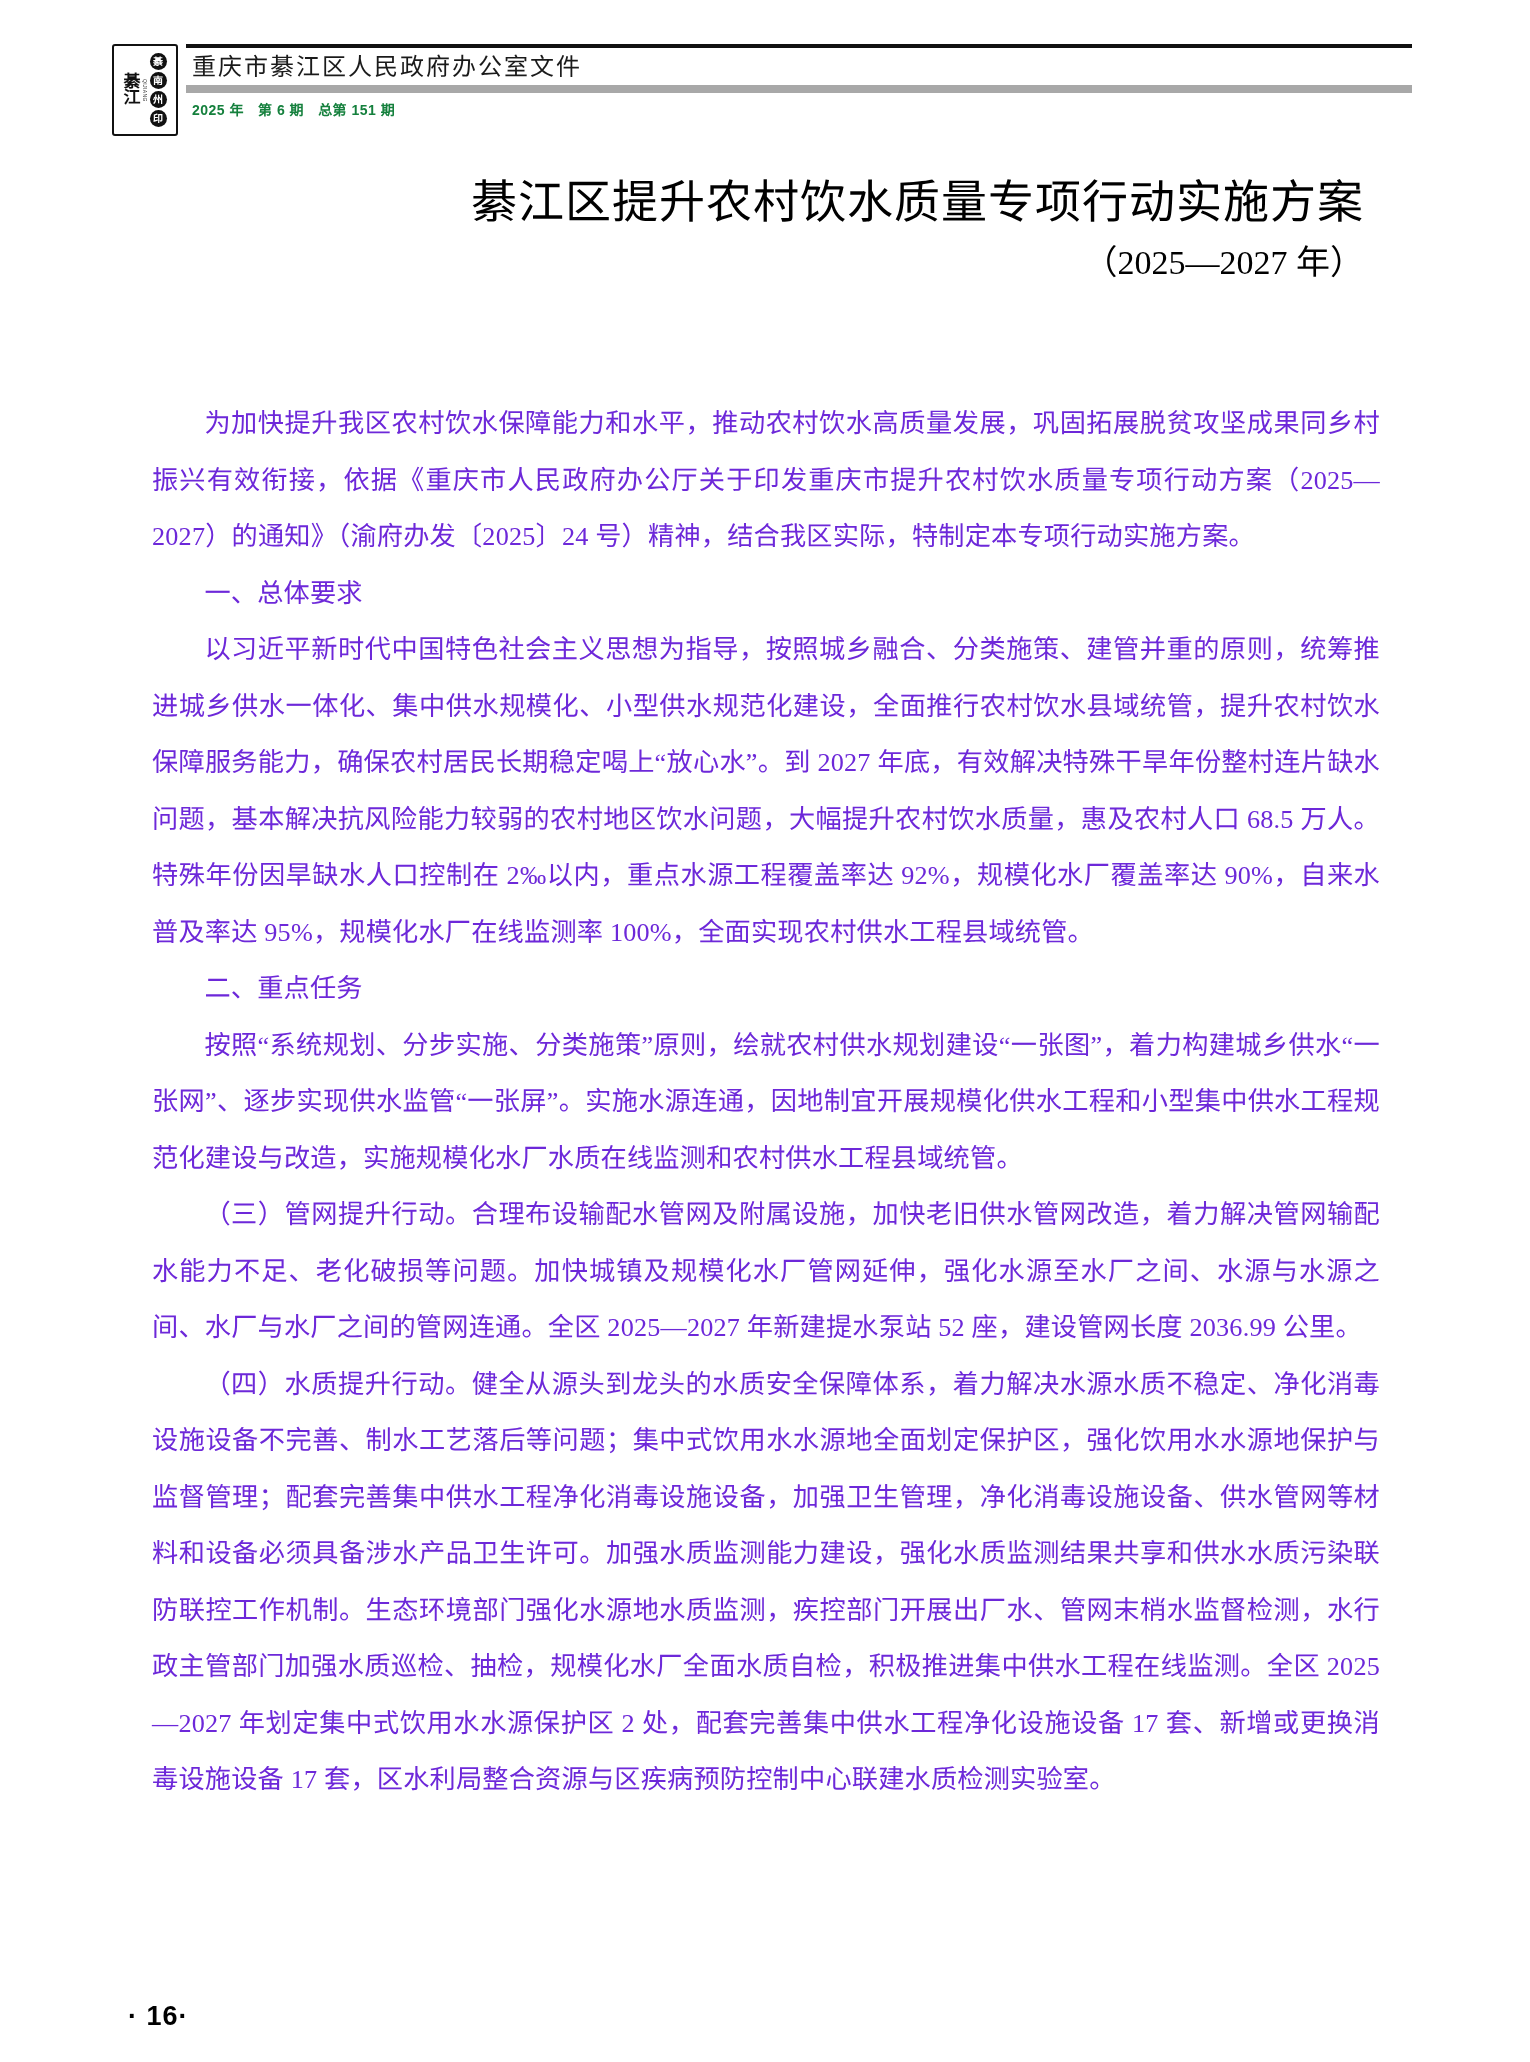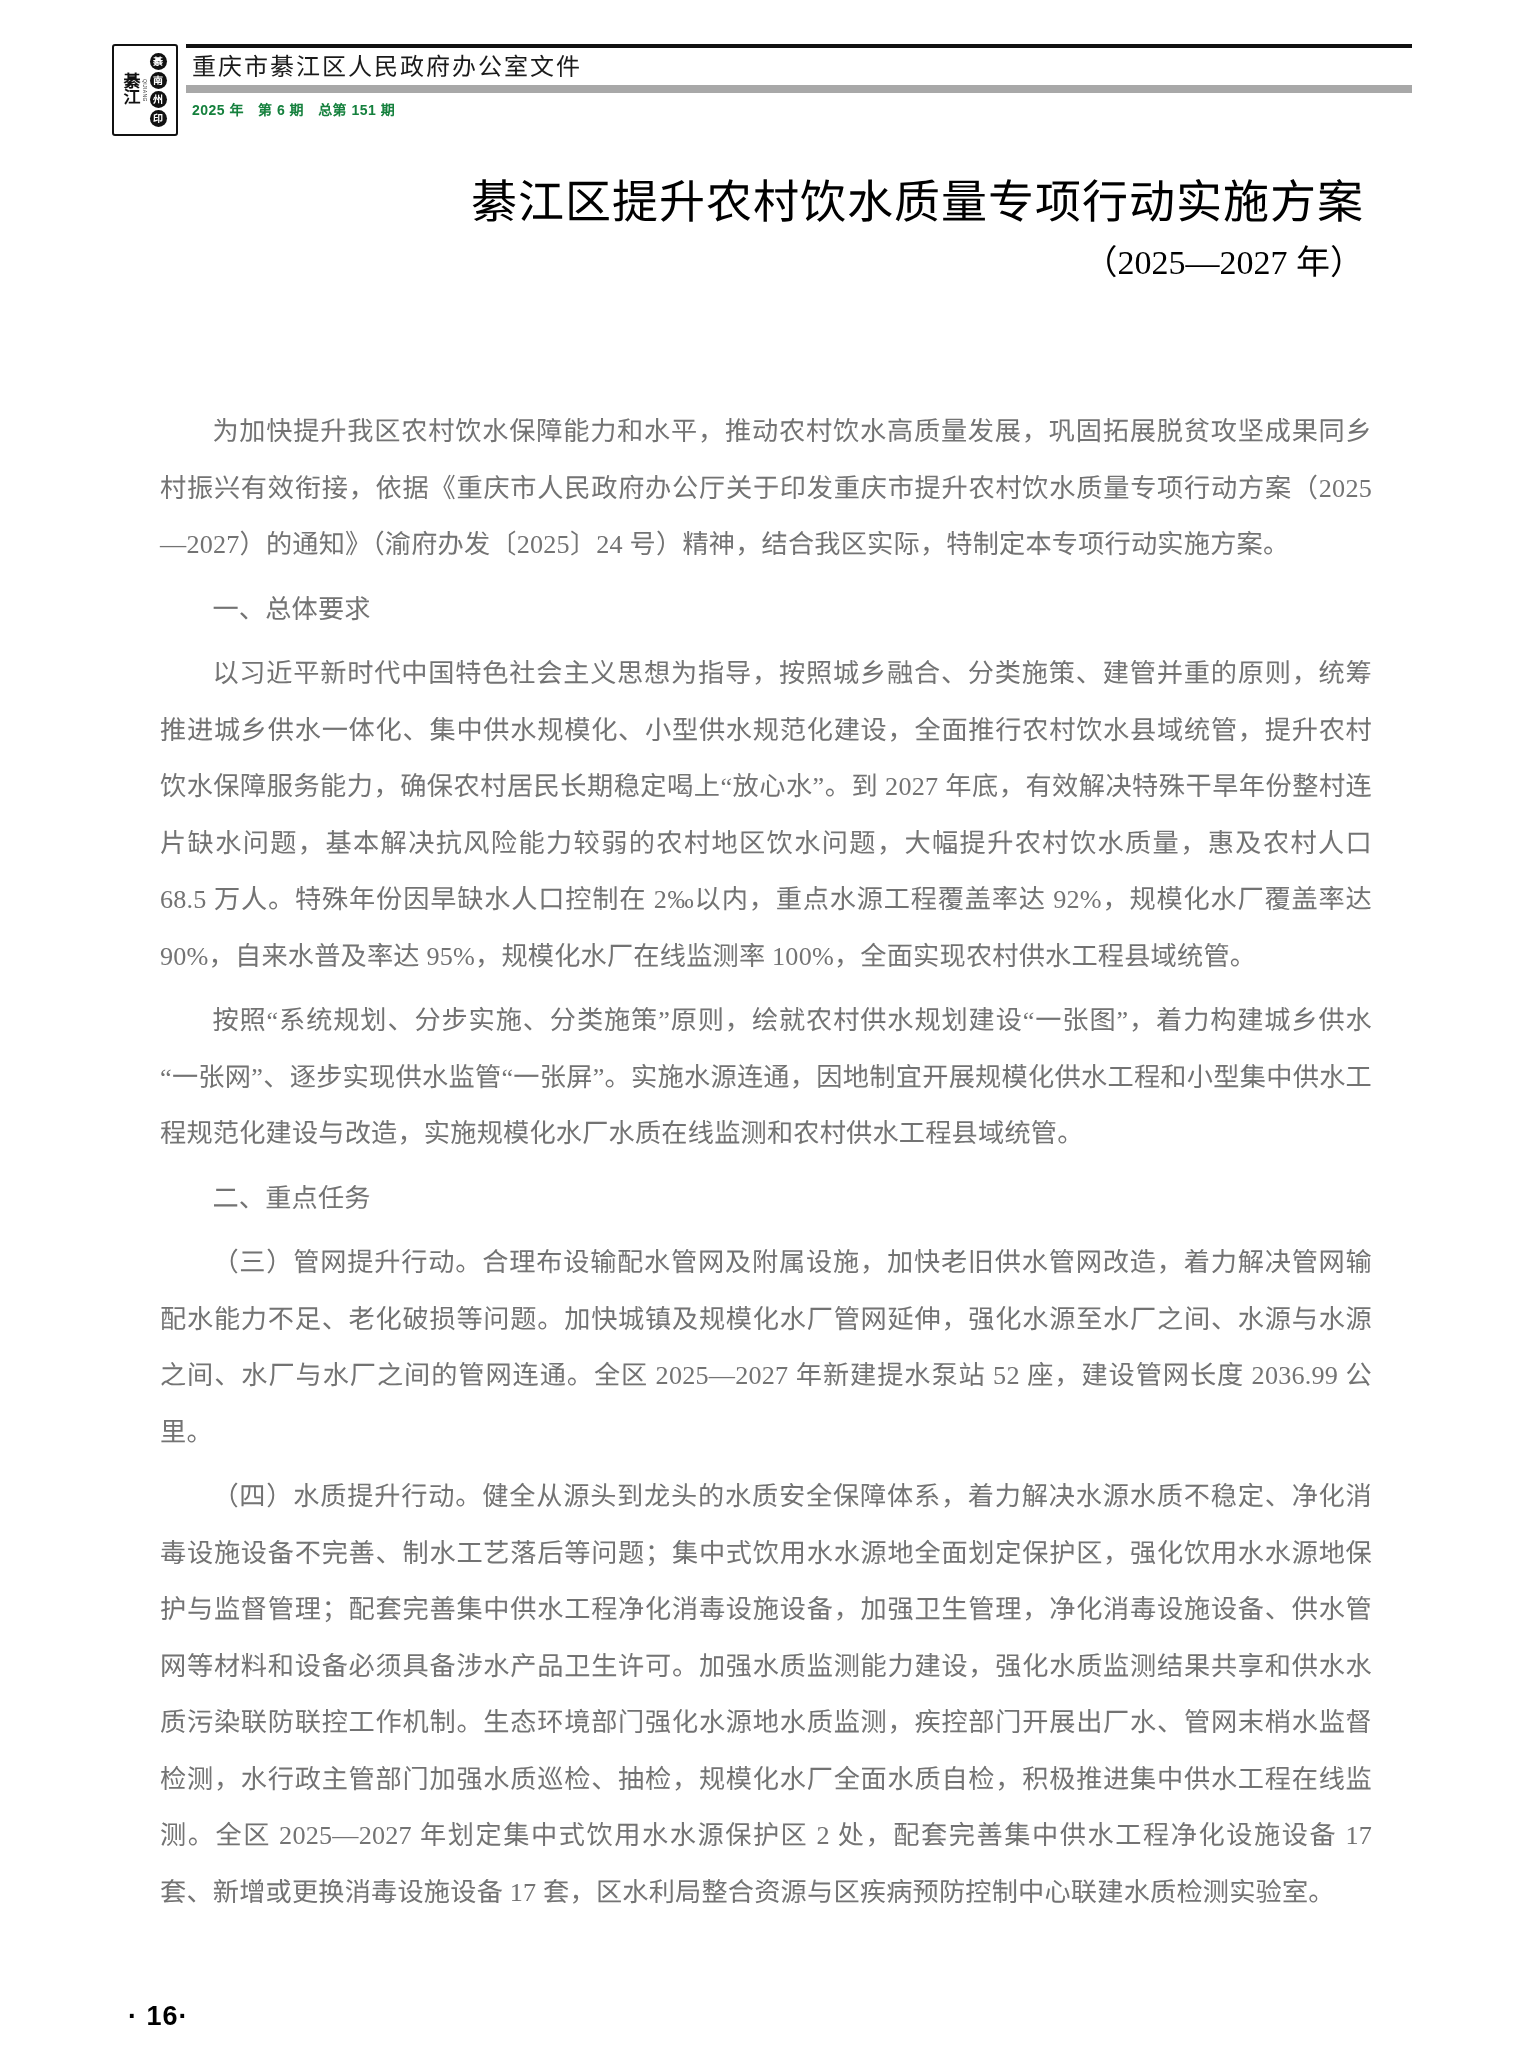--- a/index.html
+++ b/index.html
@@ -156,7 +156,7 @@
     width: 1228px;
   }
   p.para {
-    margin: 8px;
+    margin: 0;
     font-family: "Liberation Serif", "DejaVu Serif", serif;
     font-size: 26.2px;
     line-height: 56.5px;
@@ -164,7 +164,7 @@
     text-align-last: left;
     text-justify: inter-ideograph;
     letter-spacing: 0.2px;
-    color: #737373;
+    color: #6d28d9;
     text-indent: 2em;
   }
   p.para.heading {

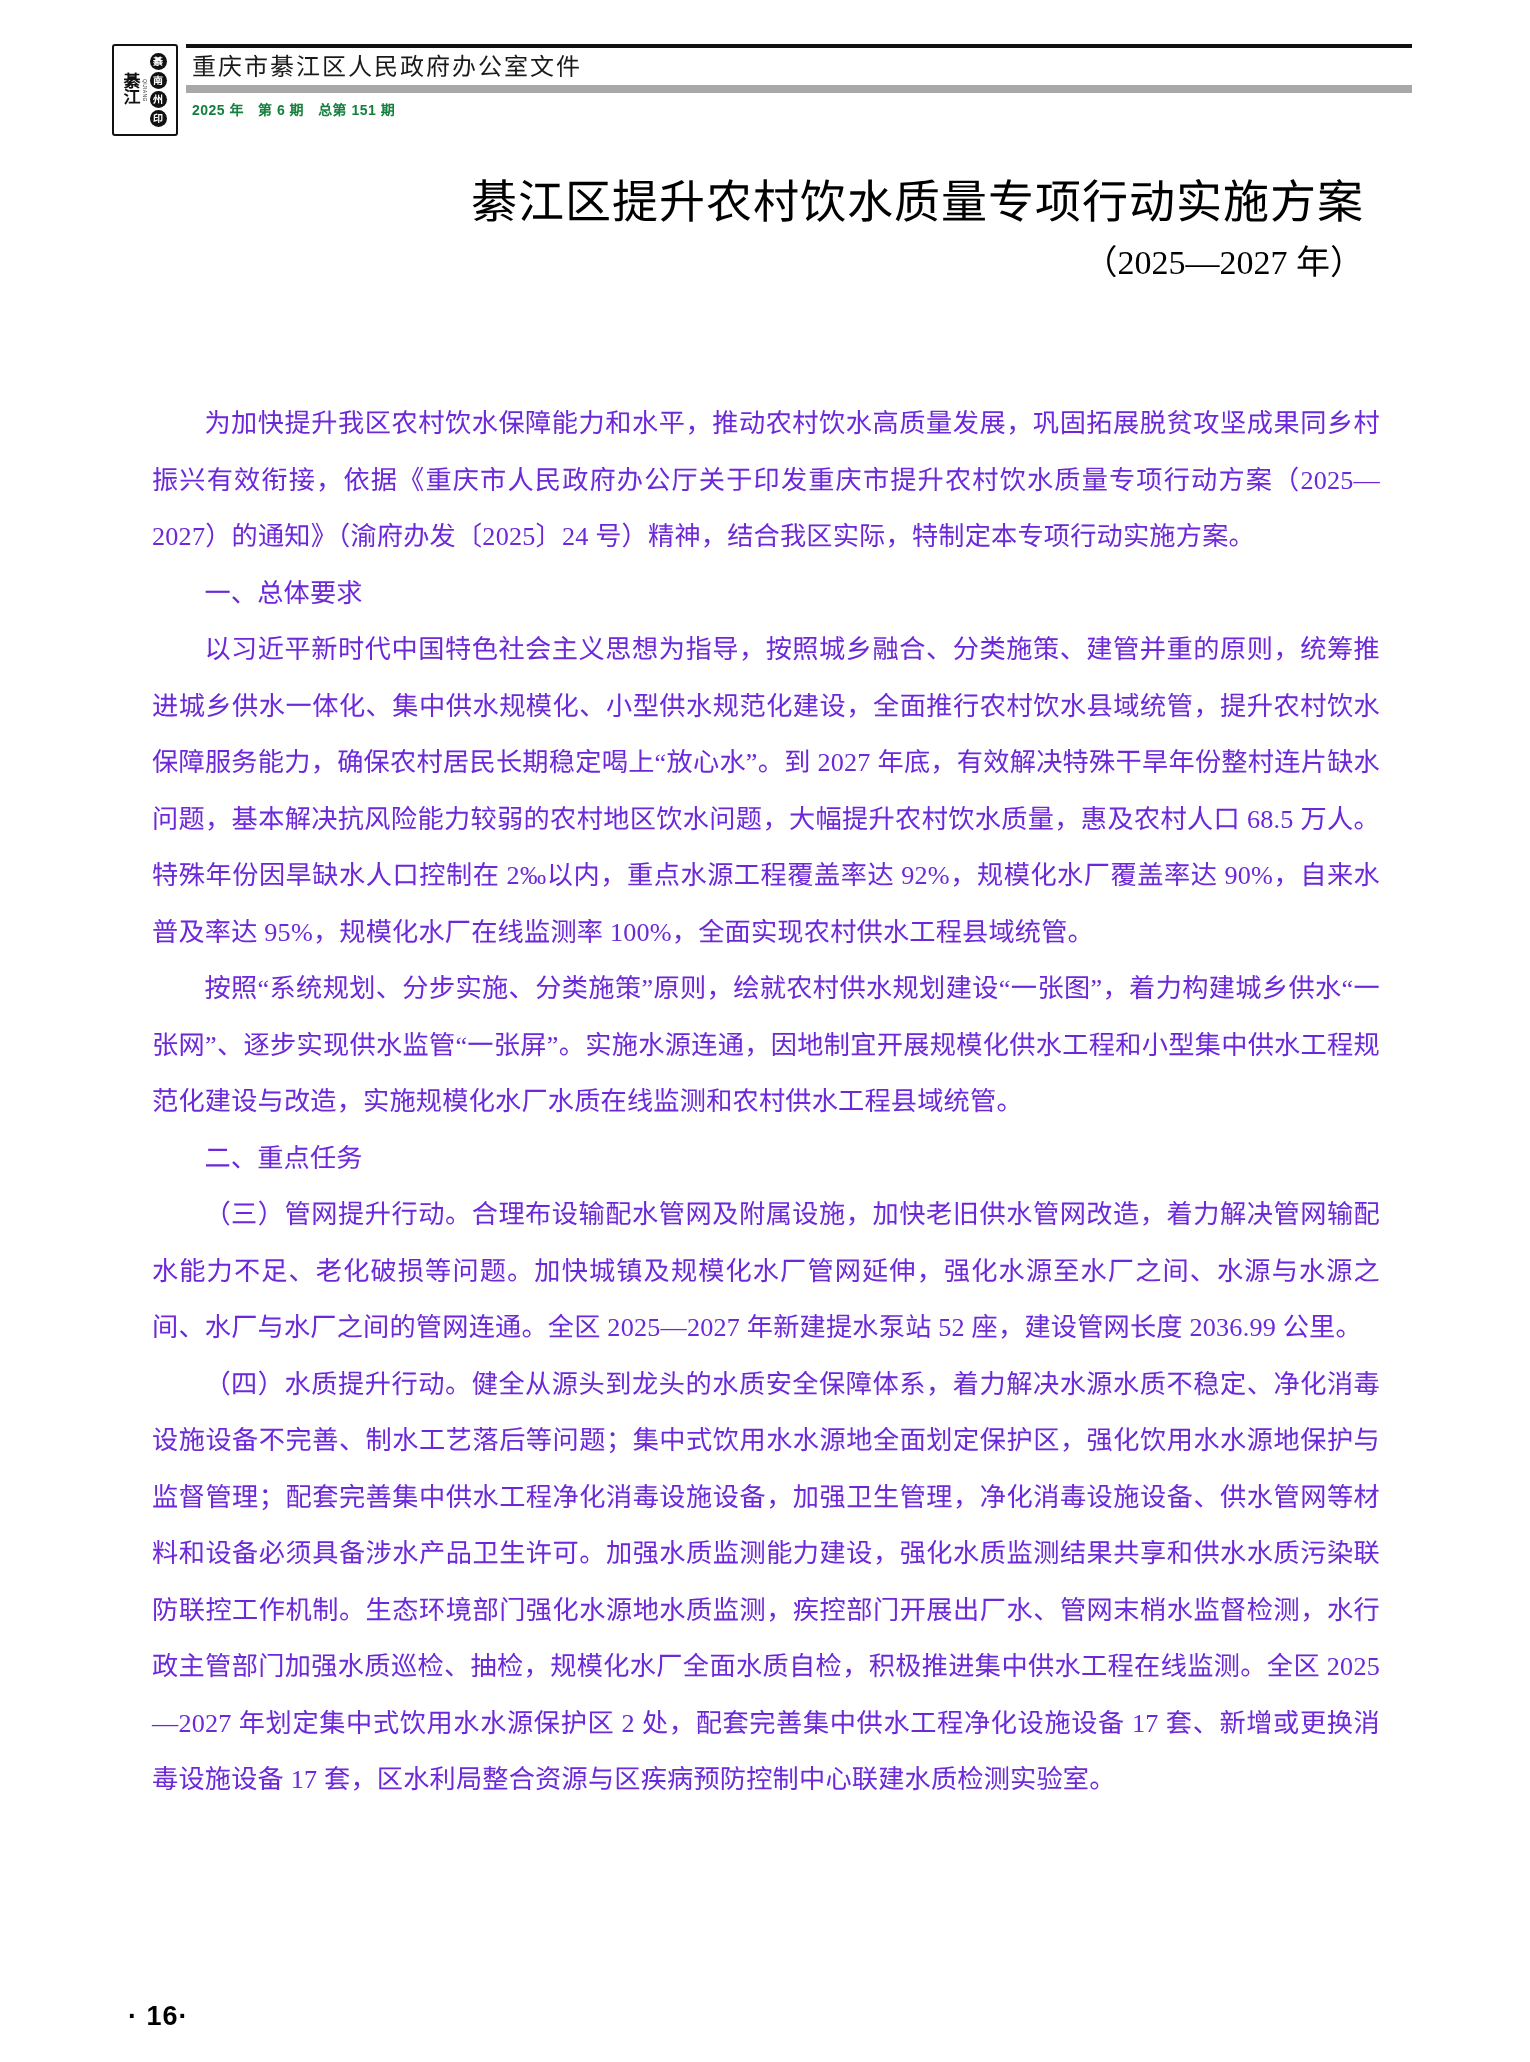--- a/index.html
+++ b/index.html
@@ -224,8 +224,8 @@
     <p class="para">为加快提升我区农村饮水保障能力和水平，推动农村饮水高质量发展，巩固拓展脱贫攻坚成果同乡村振兴有效衔接，依据《重庆市人民政府办公厅关于印发重庆市提升农村饮水质量专项行动方案（2025—2027）的通知》（渝府办发〔2025〕24 号）精神，结合我区实际，特制定本专项行动实施方案。</p>
     <p class="para heading">一、总体要求</p>
     <p class="para">以习近平新时代中国特色社会主义思想为指导，按照城乡融合、分类施策、建管并重的原则，统筹推进城乡供水一体化、集中供水规模化、小型供水规范化建设，全面推行农村饮水县域统管，提升农村饮水保障服务能力，确保农村居民长期稳定喝上“放心水”。到 2027 年底，有效解决特殊干旱年份整村连片缺水问题，基本解决抗风险能力较弱的农村地区饮水问题，大幅提升农村饮水质量，惠及农村人口 68.5 万人。特殊年份因旱缺水人口控制在 2‰以内，重点水源工程覆盖率达 92%，规模化水厂覆盖率达 90%，自来水普及率达 95%，规模化水厂在线监测率 100%，全面实现农村供水工程县域统管。</p>
+    <p class="para heading">二、重点任务</p>
     <p class="para">按照“系统规划、分步实施、分类施策”原则，绘就农村供水规划建设“一张图”，着力构建城乡供水“一张网”、逐步实现供水监管“一张屏”。实施水源连通，因地制宜开展规模化供水工程和小型集中供水工程规范化建设与改造，实施规模化水厂水质在线监测和农村供水工程县域统管。</p>
-    <p class="para heading">二、重点任务</p>
     <p class="para">（三）管网提升行动。合理布设输配水管网及附属设施，加快老旧供水管网改造，着力解决管网输配水能力不足、老化破损等问题。加快城镇及规模化水厂管网延伸，强化水源至水厂之间、水源与水源之间、水厂与水厂之间的管网连通。全区 2025—2027 年新建提水泵站 52 座，建设管网长度 2036.99 公里。</p>
     <p class="para">（四）水质提升行动。健全从源头到龙头的水质安全保障体系，着力解决水源水质不稳定、净化消毒设施设备不完善、制水工艺落后等问题；集中式饮用水水源地全面划定保护区，强化饮用水水源地保护与监督管理；配套完善集中供水工程净化消毒设施设备，加强卫生管理，净化消毒设施设备、供水管网等材料和设备必须具备涉水产品卫生许可。加强水质监测能力建设，强化水质监测结果共享和供水水质污染联防联控工作机制。生态环境部门强化水源地水质监测，疾控部门开展出厂水、管网末梢水监督检测，水行政主管部门加强水质巡检、抽检，规模化水厂全面水质自检，积极推进集中供水工程在线监测。全区 2025—2027 年划定集中式饮用水水源保护区 2 处，配套完善集中供水工程净化设施设备 17 套、新增或更换消毒设施设备 17 套，区水利局整合资源与区疾病预防控制中心联建水质检测实验室。</p>
   </div>

